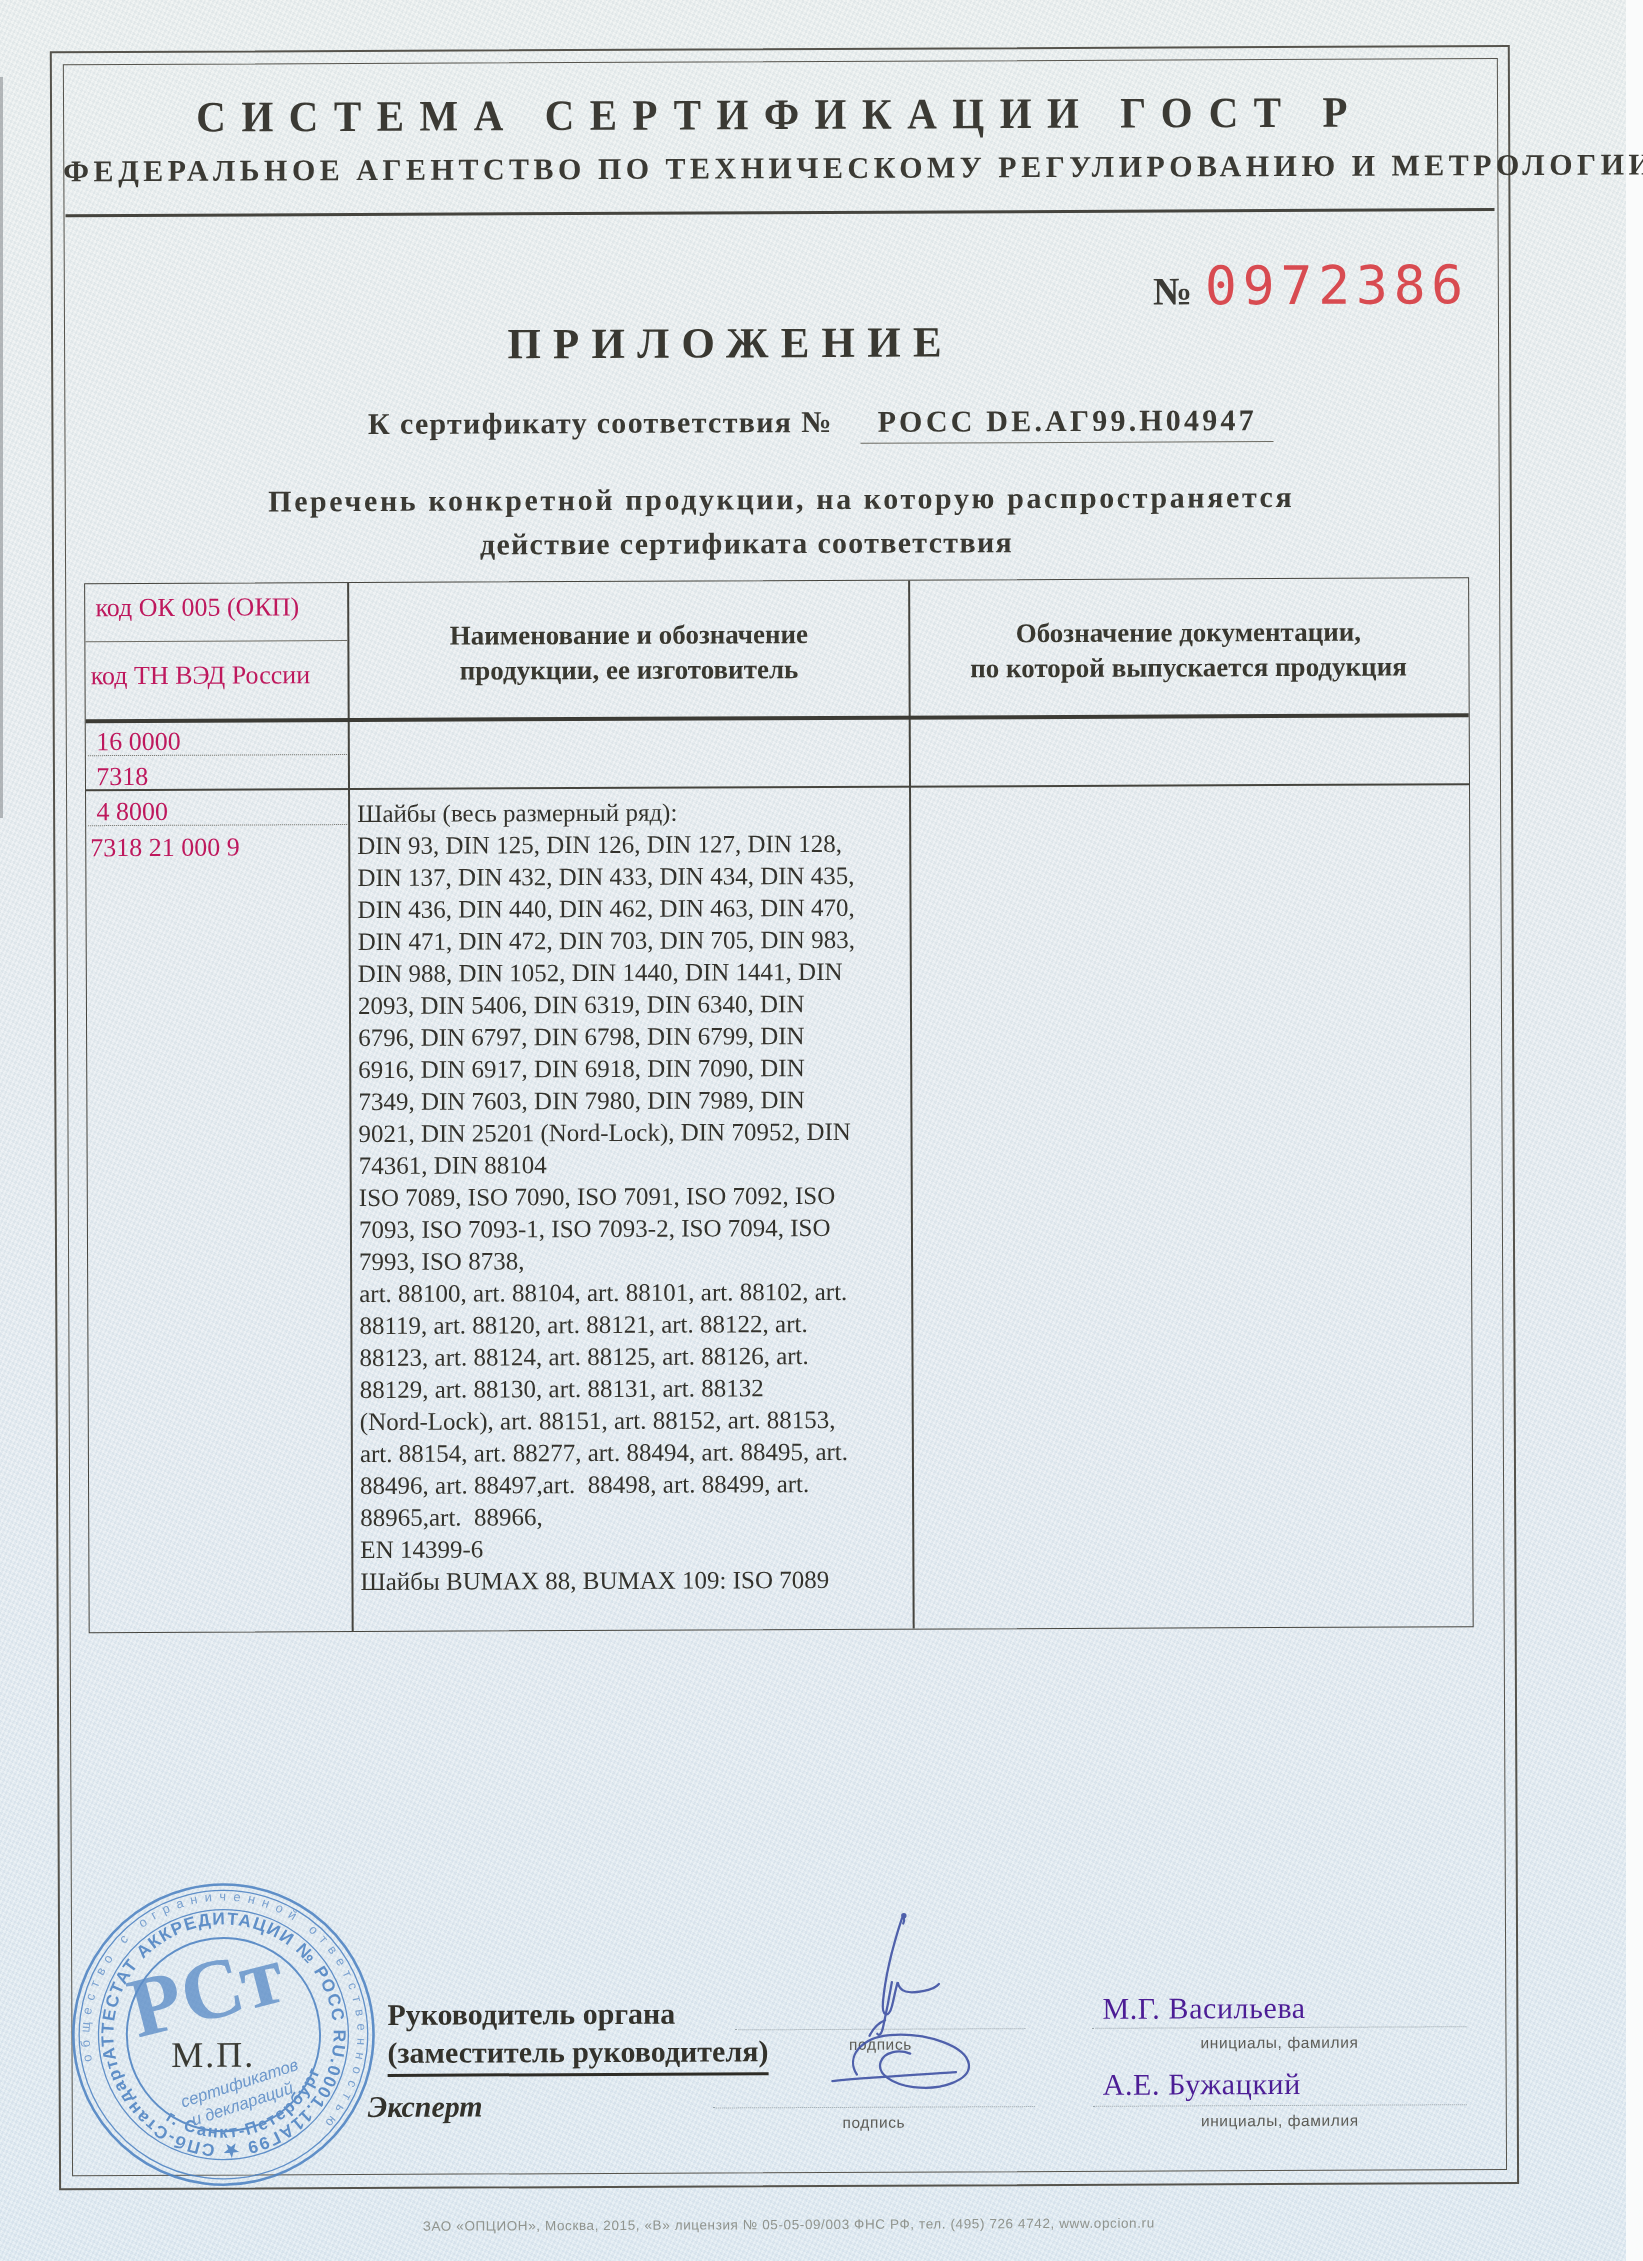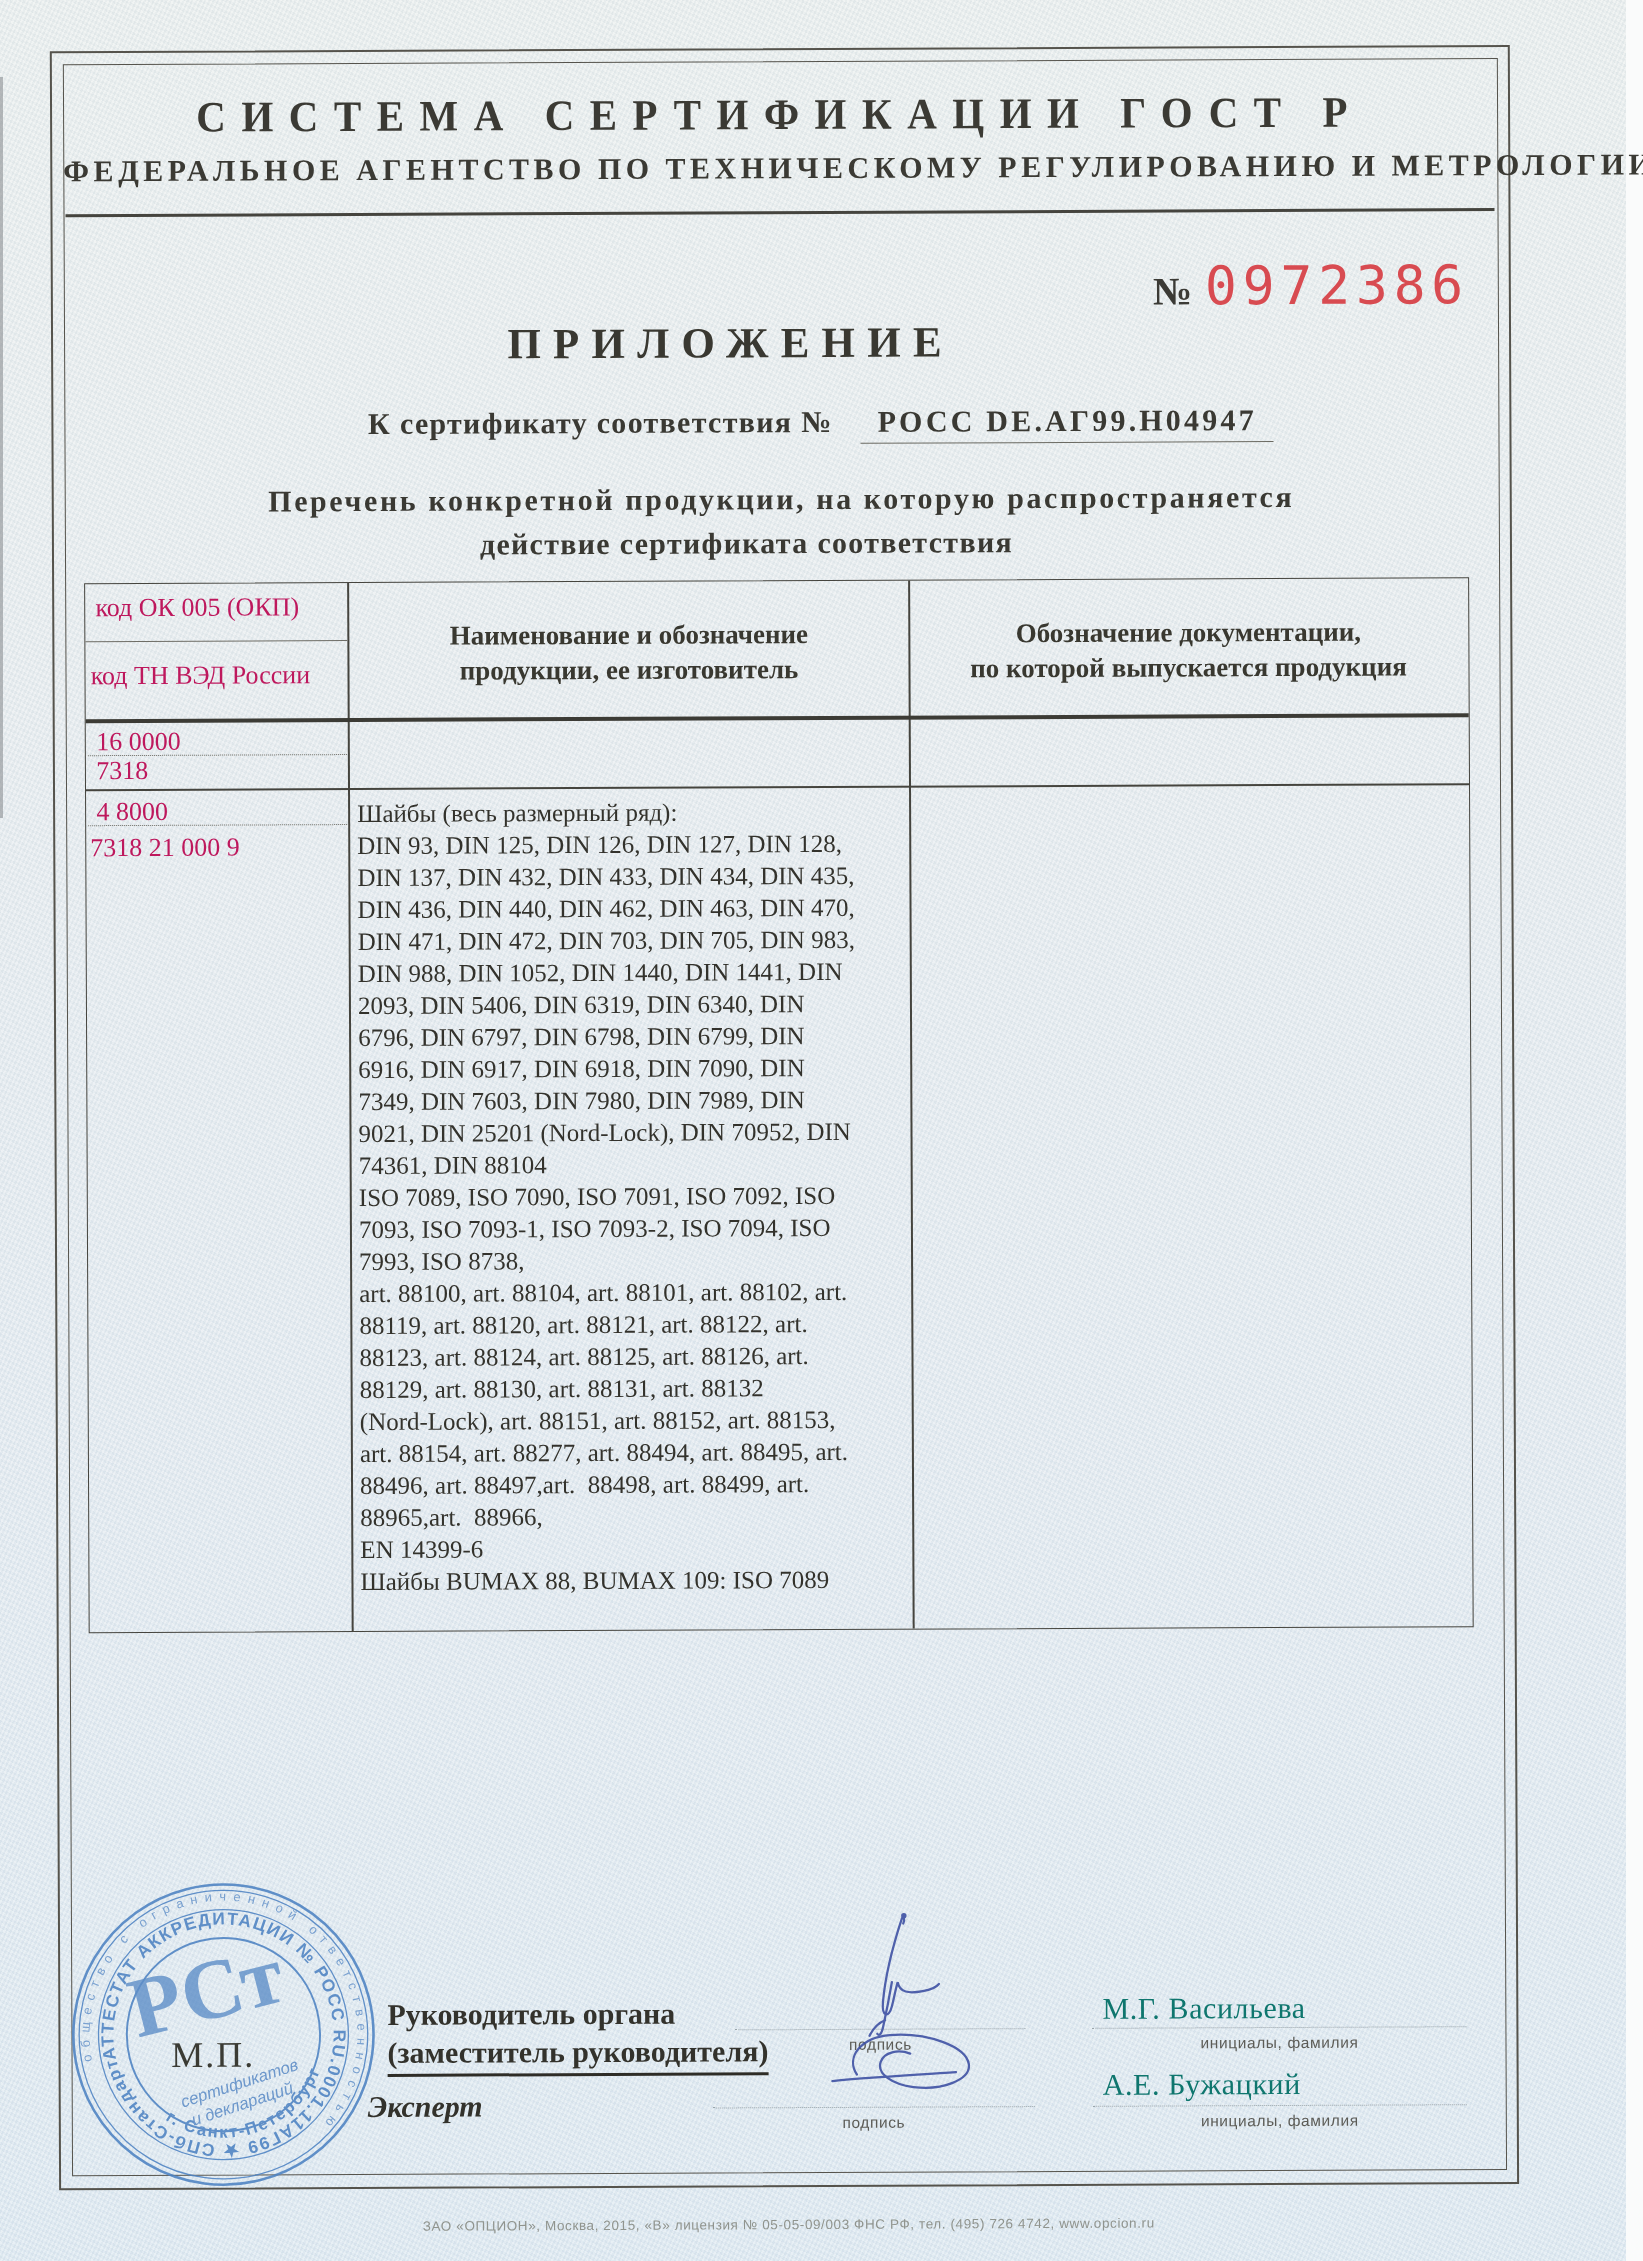--- a/index.html
+++ b/index.html
@@ -46,7 +46,7 @@
   .c2h{left:264px;width:559px;}
   .c3h{left:825px;width:556px;}
   .r1okp{left:10.3px;top:143px;}
-  .r1tnved{left:10.3px;top:172px;}
+  .r1tnved{left:10.3px;top:178px;}
   .r2okp{left:10.3px;top:213px;}
   .r2tnved{left:4px;top:249px;}
   .product{left:271px;top:215px;width:549px;font-size:25px;line-height:32px;color:#33322c;}

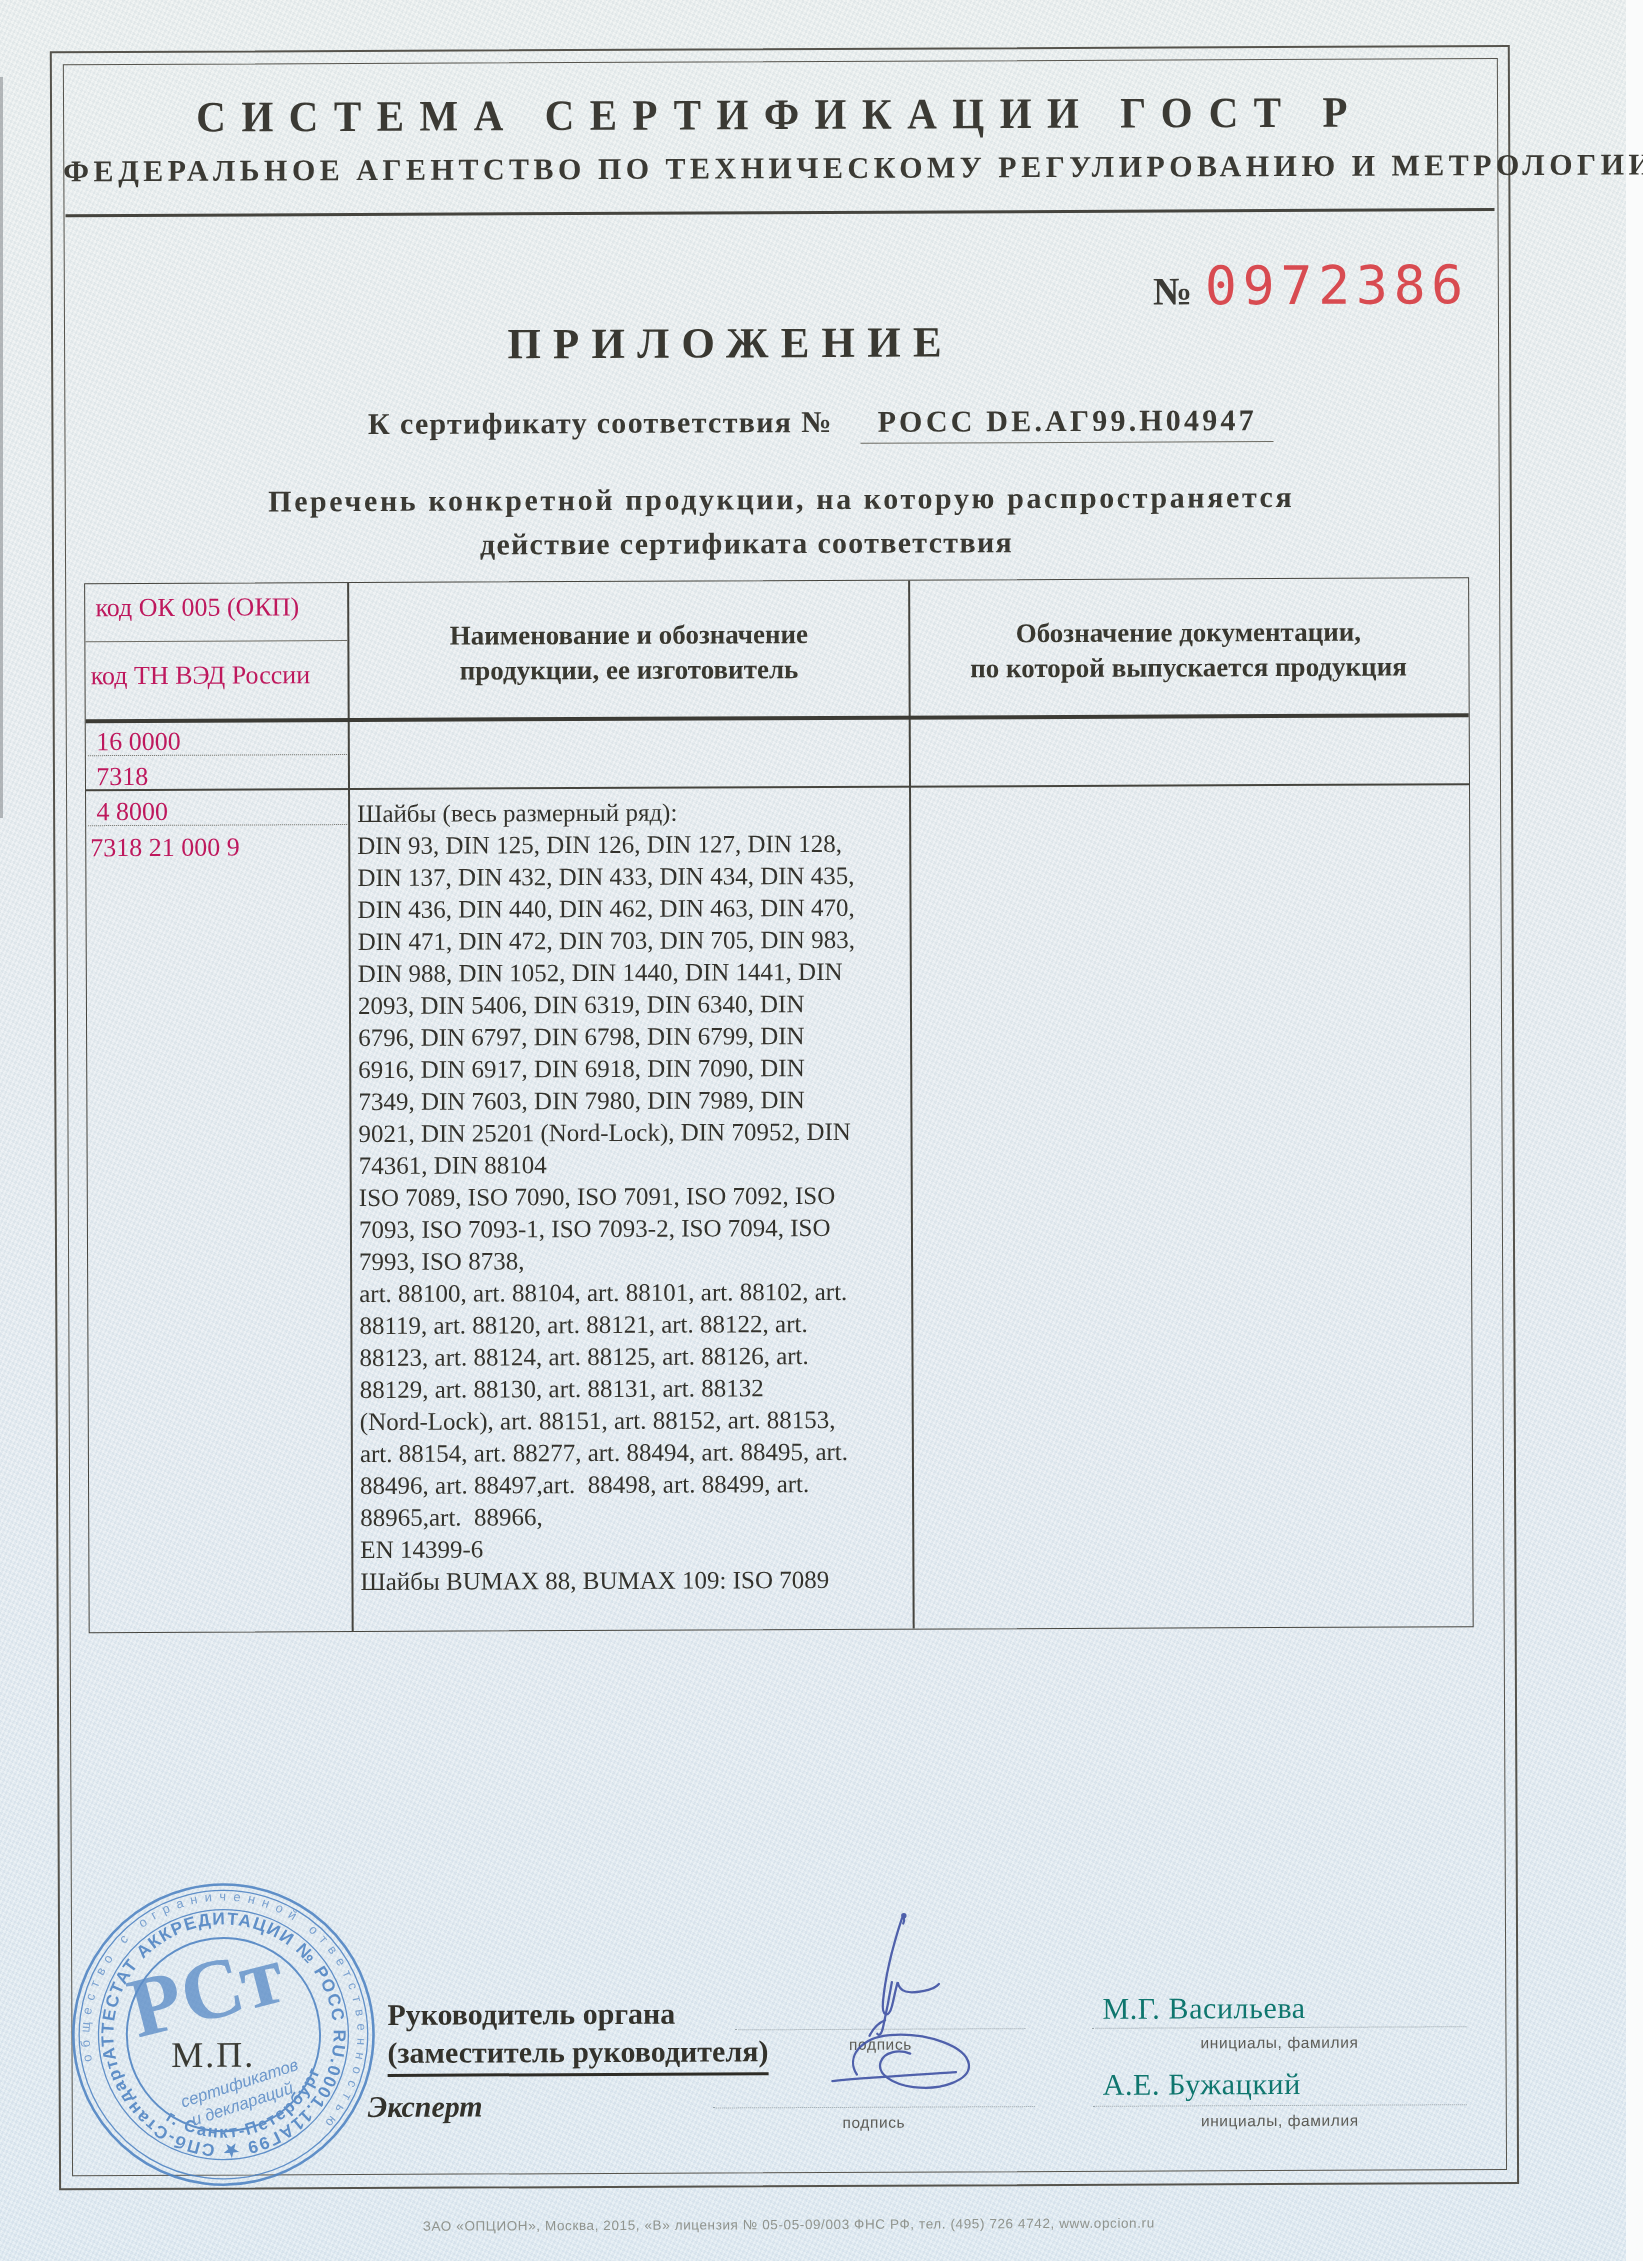--- a/index.html
+++ b/index.html
@@ -64,7 +64,7 @@
   .lbl-sign2{left:709px;top:2114px;width:322px;text-align:center;}
   .lbl-name1{left:1089px;top:2036px;width:374px;text-align:center;}
   .lbl-name2{left:1089px;top:2114px;width:374px;text-align:center;}
-  .name{font-size:30px;color:#0f766e;letter-spacing:0.6px;}
+  .name{font-size:30px;color:#4c1d95;letter-spacing:0.6px;}
   .name1{left:1099px;top:1993px;}
   .name2{left:1099px;top:2069px;text-align:right;}
   .footer{left:68px;top:2217px;width:1433px;text-align:center;font-family:"Liberation Sans","DejaVu Sans",sans-serif;font-size:13.5px;color:#90948e;letter-spacing:0.6px;}

